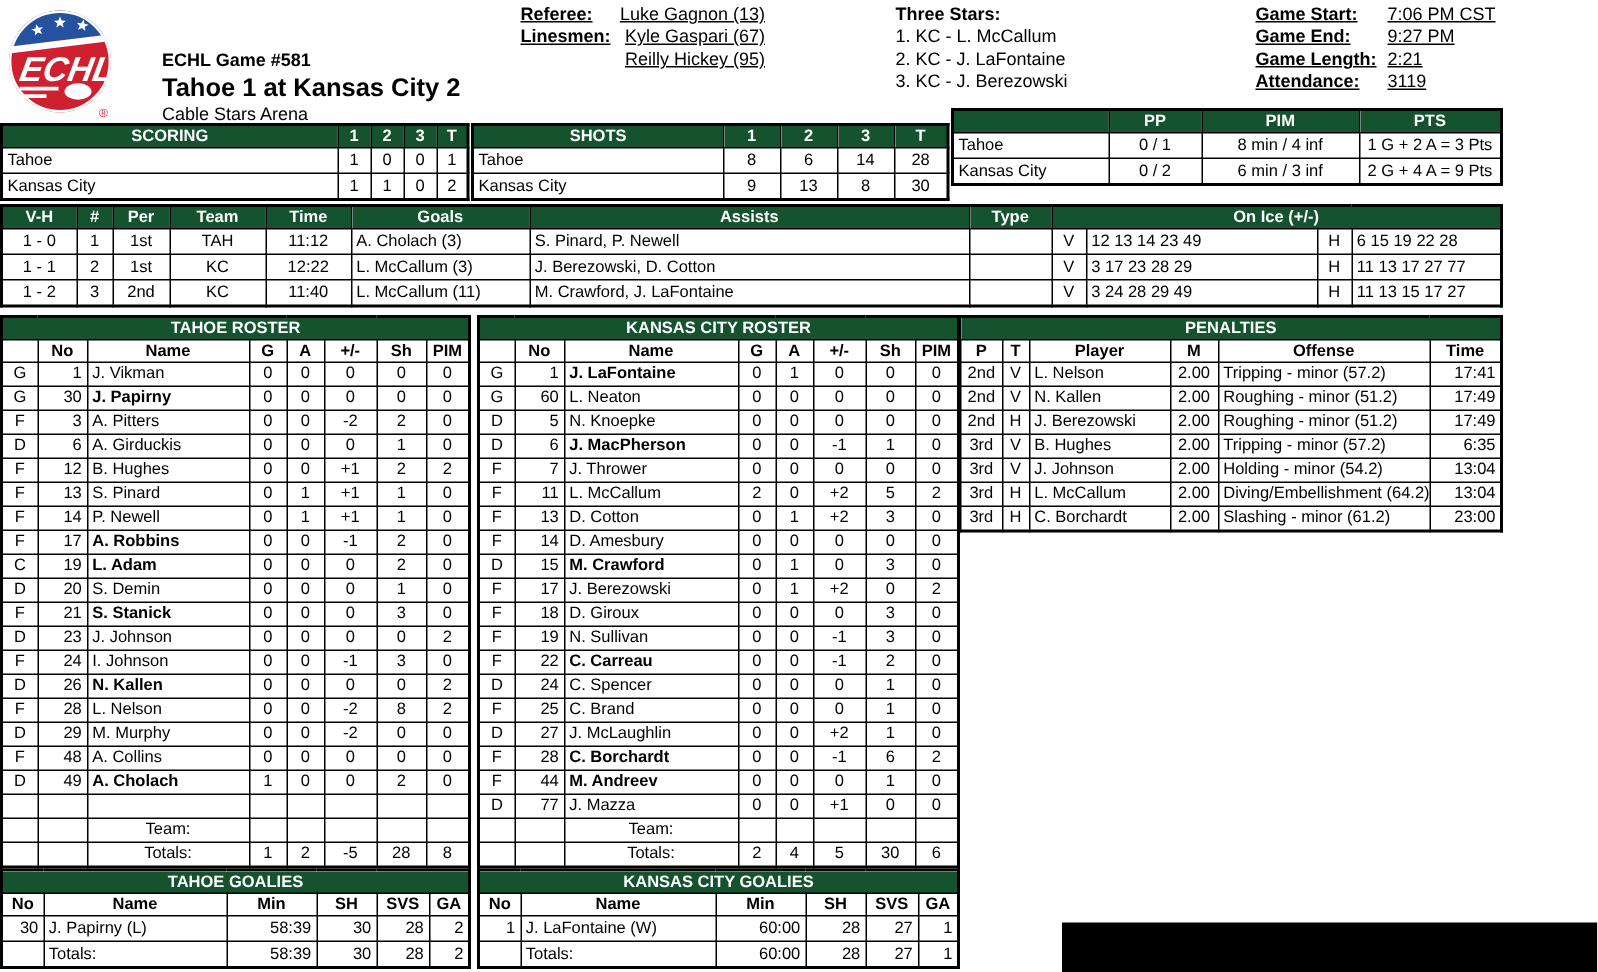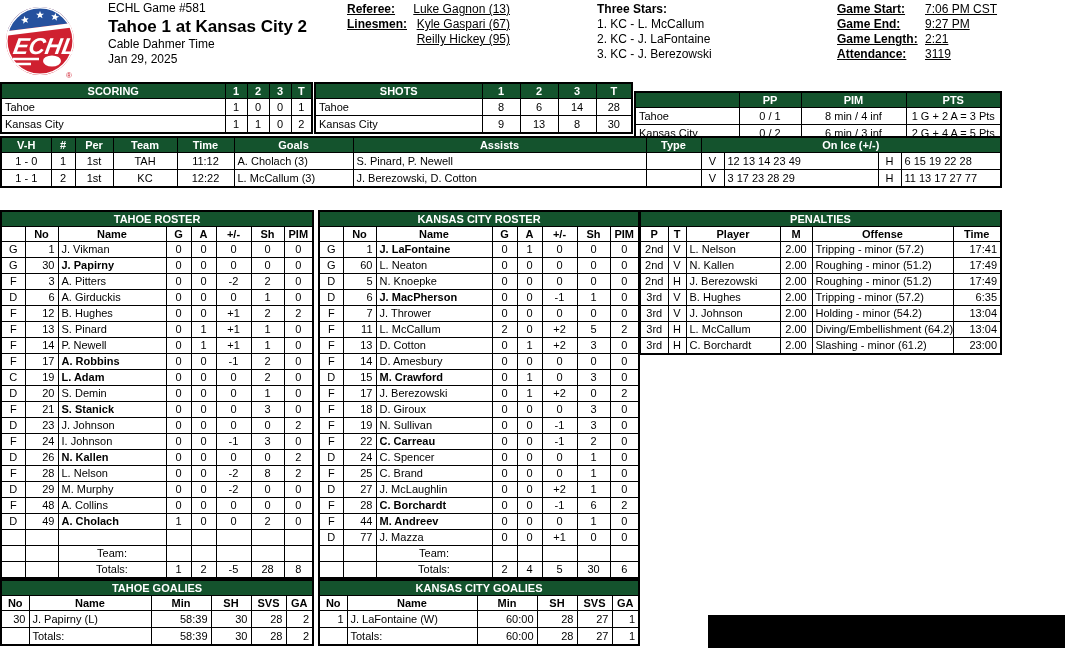--- a/index.html
+++ b/index.html
@@ -22,7 +22,7 @@
 
   
   .h-line12{font-size:12px;line-height:15px;}
-  .h-bold12{font-size:12px;line-height:15px;font-weight:normal;}
+  .h-bold12{font-size:12px;line-height:15px;font-weight:bold;margin-top:32px;}
   .h-match{font-size:17px;line-height:21px;font-weight:bold;}
   .hdr-row{display:flex;text-decoration:underline;}
   .hdr-label{font-size:12px;line-height:15px;font-weight:bold;}

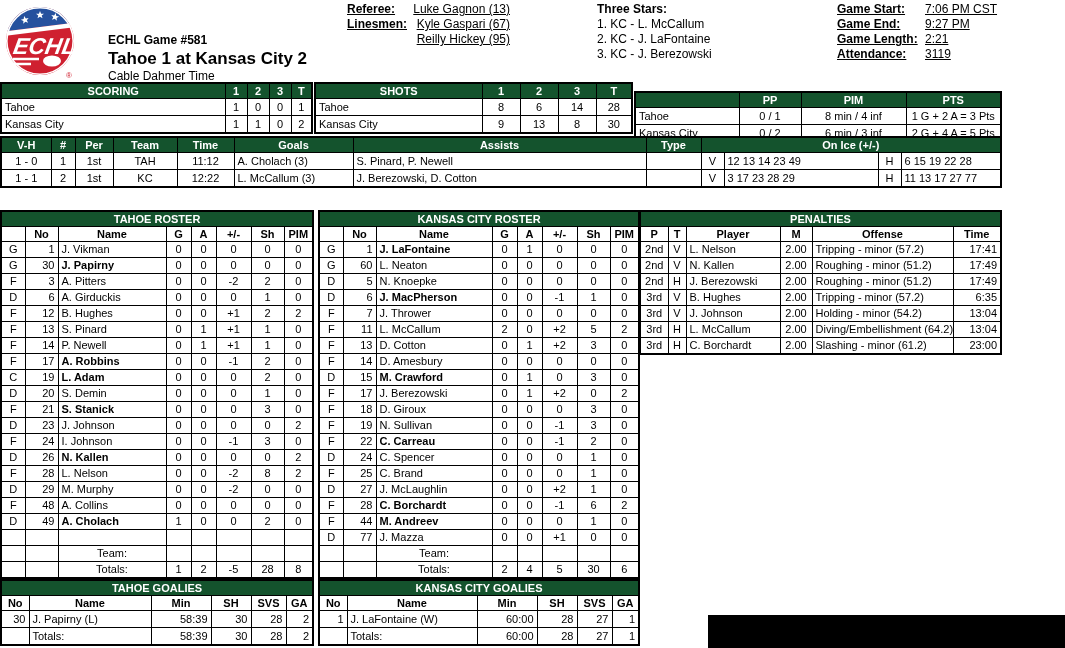--- a/index.html
+++ b/index.html
@@ -68,7 +68,7 @@
   <div class="abs" style="left:108px;top:1px">
     <div class="h-bold12">ECHL Game #581</div>
     <div class="h-match">Tahoe 1 at Kansas City 2</div>
-    <div class="h-line12">Cable Dahmer Time</div>
+    <div class="h-line12">Cable Stars Arena</div>
     <div class="h-line12">Jan 29, 2025</div>
   </div>
 

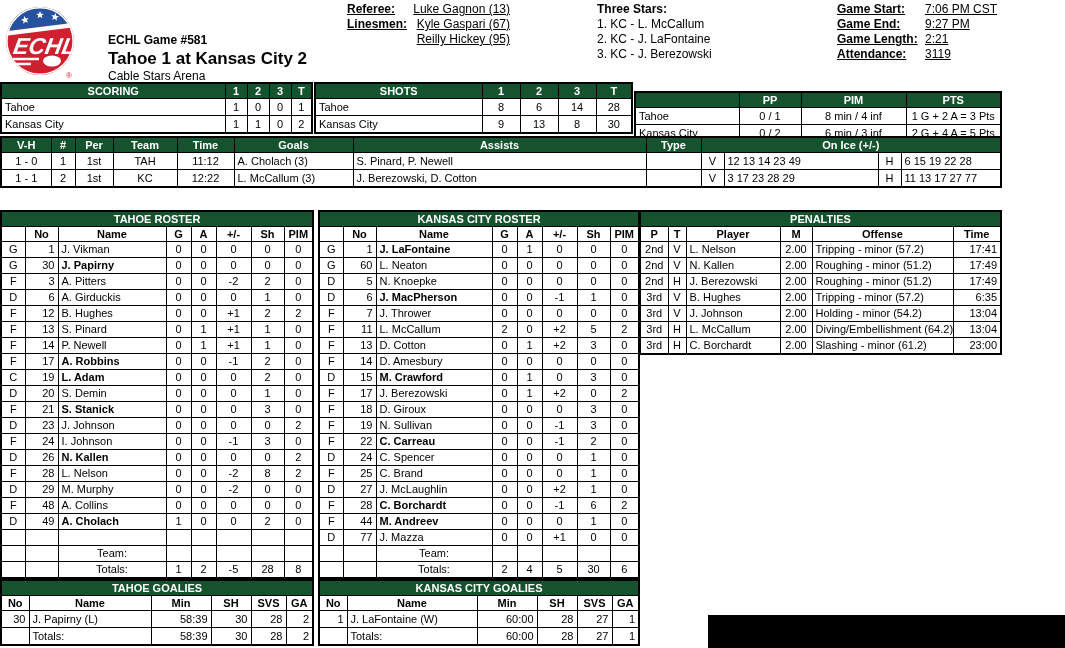--- a/index.html
+++ b/index.html
@@ -187,7 +187,7 @@
     </table>
   </div>
 
-  <div class="abs" style="left:634px;top:91px;width:366px">
+  <div class="abs" style="left:634px;top:72px;width:366px">
     <table class="t tall">
       <colgroup>
           <col style="width:104px">

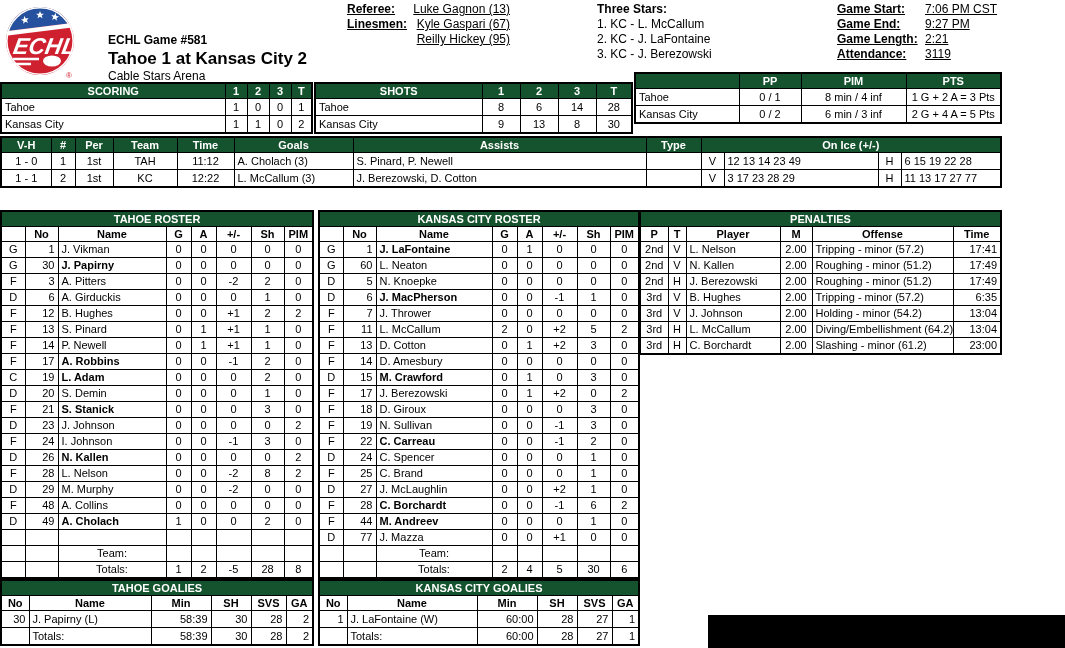--- a/index.html
+++ b/index.html
@@ -214,7 +214,7 @@
             <td class="l">Kansas City</td>
             <td class="c">0 / 2</td>
             <td class="c">6 min / 3 inf</td>
-            <td class="c">2 G + 4 A = 5 Pts</td>
+            <td class="c">2 G + 4 A = 9 Pts</td>
           </tr>
         </tbody>
     </table>

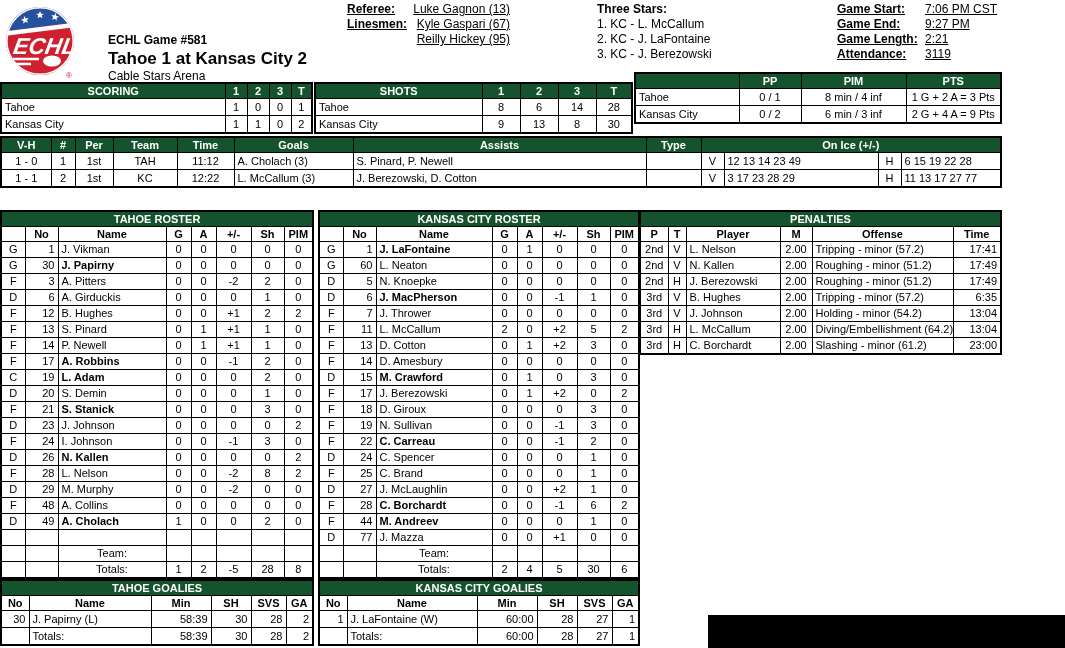--- a/index.html
+++ b/index.html
@@ -278,6 +278,20 @@
             <td class="c">H</td>
             <td class="l">11 13 17 27 77</td>
           </tr>
+          <tr>
+            <td class="c">1 - 2</td>
+            <td class="c">3</td>
+            <td class="c">2nd</td>
+            <td class="c">KC</td>
+            <td class="c">11:40</td>
+            <td class="l">L. McCallum (11)</td>
+            <td class="l">M. Crawford, J. LaFontaine</td>
+            <td class="c"></td>
+            <td class="c">V</td>
+            <td class="l">3 24 28 29 49</td>
+            <td class="c">H</td>
+            <td class="l">11 13 15 17 27</td>
+          </tr>
         </tbody>
     </table>
   </div>

